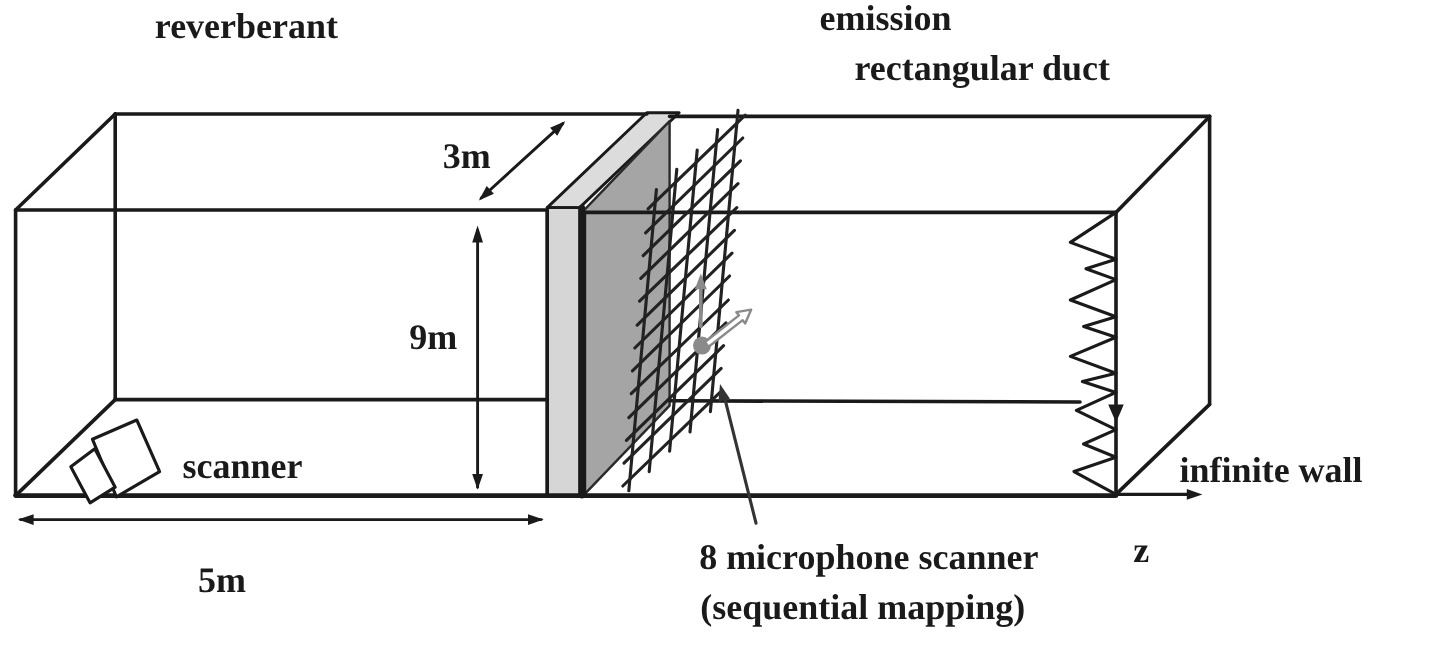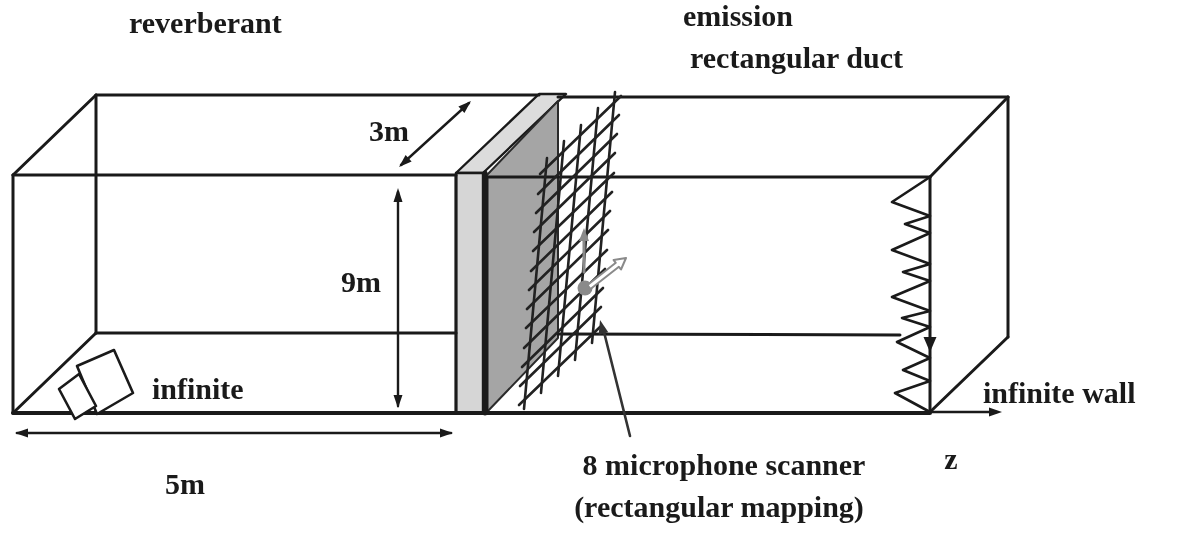--- a/index.html
+++ b/index.html
@@ -131,7 +131,7 @@
   <div class="lbl" style="left:129px;top:8px">reverberant</div>
 
   <div class="lbl" style="left:683px;top:1px">emission</div>
-  <div class="lbl" style="left:690px;top:43px">rectangular duct</div>
+  <div class="lbl" style="left:712px;top:43px">rectangular duct</div>
 
   <div class="lbl center" style="left:389px;top:131px">3m</div>
   <div class="lbl center" style="left:361px;top:282px">9m</div>

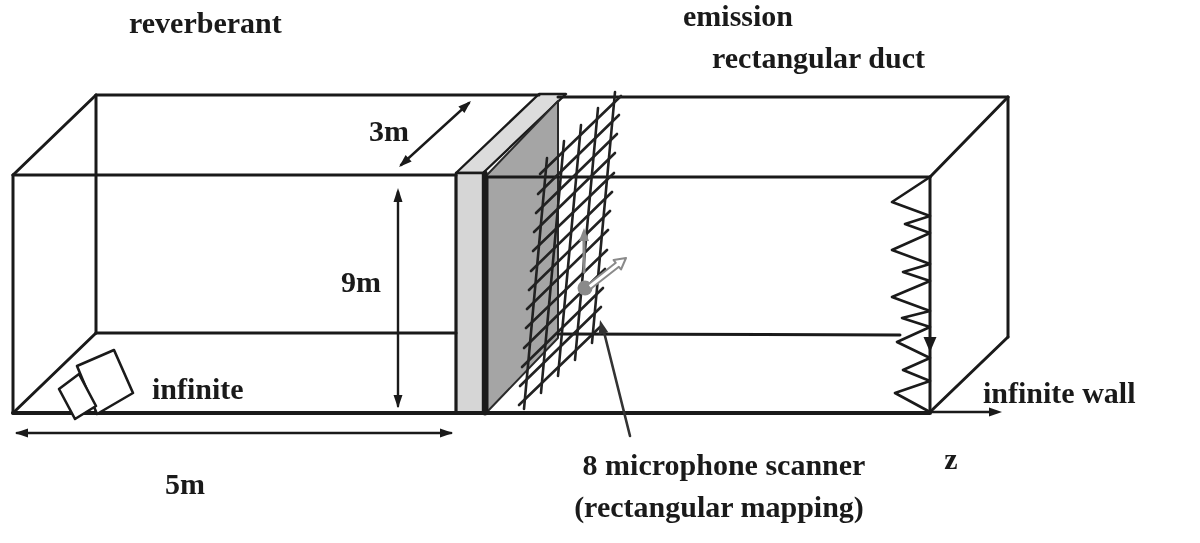--- a/index.html
+++ b/index.html
@@ -137,7 +137,7 @@
   <div class="lbl center" style="left:361px;top:282px">9m</div>
   <div class="lbl center" style="left:185px;top:484px">5m</div>
 
-  <div class="lbl vcenter" style="left:152px;top:389px">infinite</div>
+  <div class="lbl vcenter" style="left:152px;top:389px">scanner</div>
 
   <div class="lbl vcenter" style="left:983px;top:393px">infinite wall</div>
 

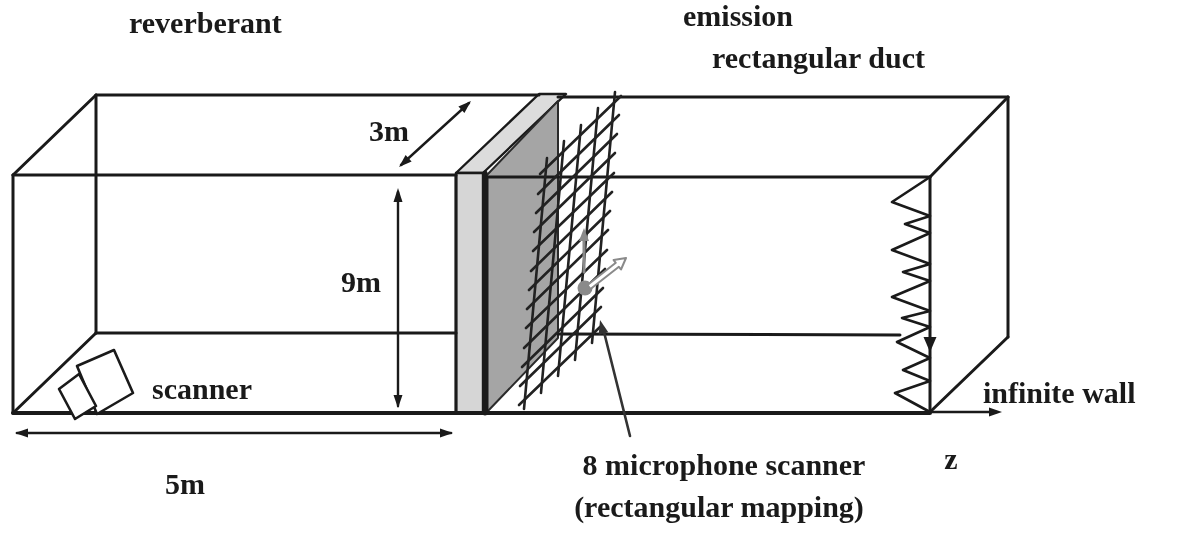--- a/index.html
+++ b/index.html
@@ -144,7 +144,7 @@
   <div class="lbl center" style="left:951px;top:459px">z</div>
 
   <div class="lbl center" style="left:724px;top:465px">8 microphone scanner</div>
-  <div class="lbl center" style="left:719px;top:507px">(rectangular mapping)</div>
+  <div class="lbl center" style="left:719px;top:507px">(sequential mapping)</div>
 </div>
 
 </body></html>

